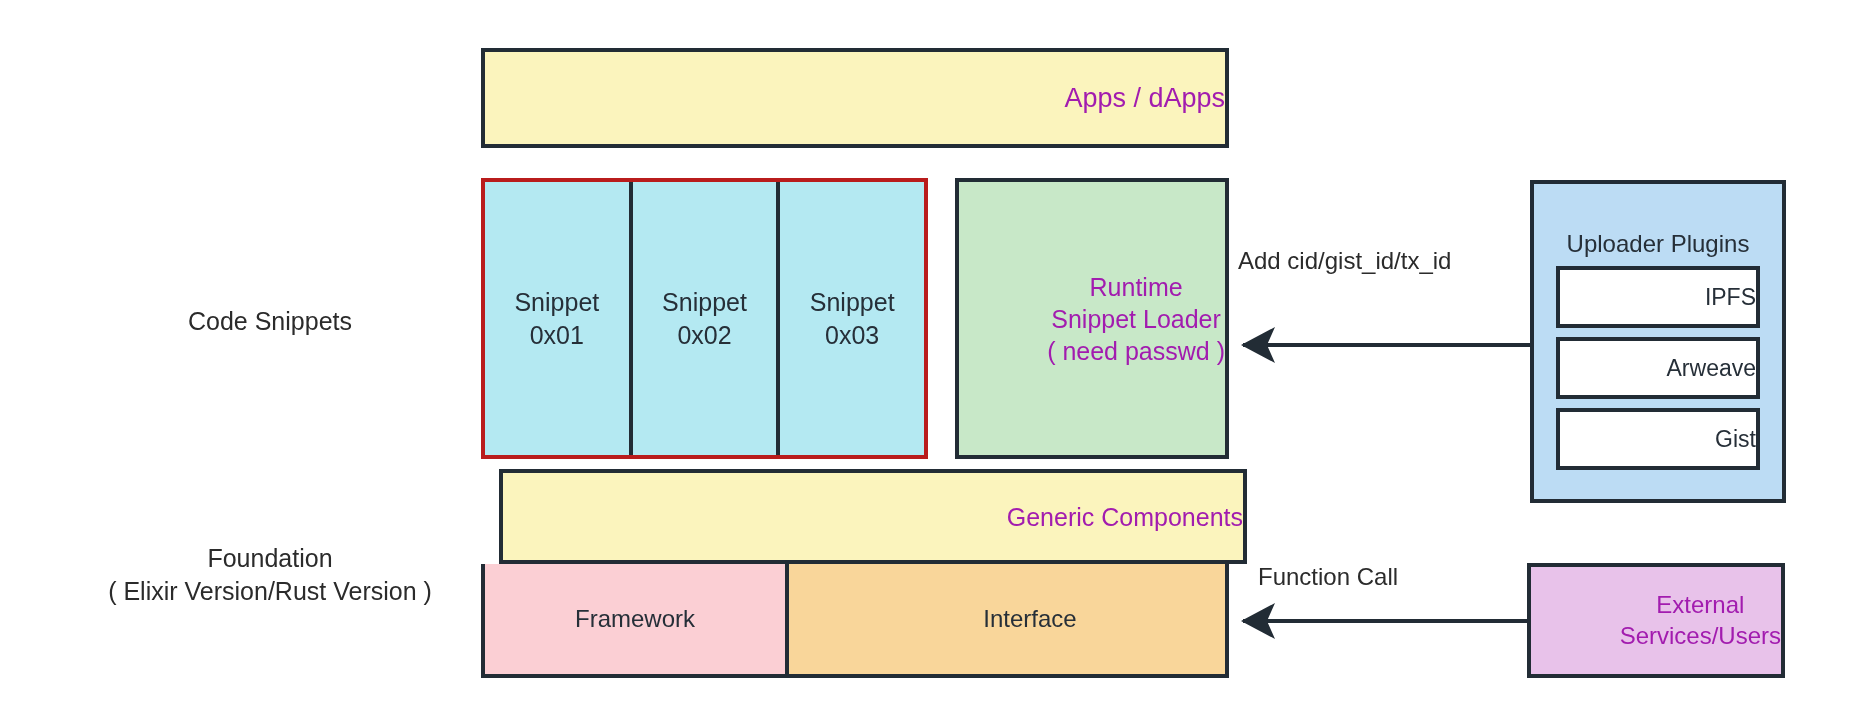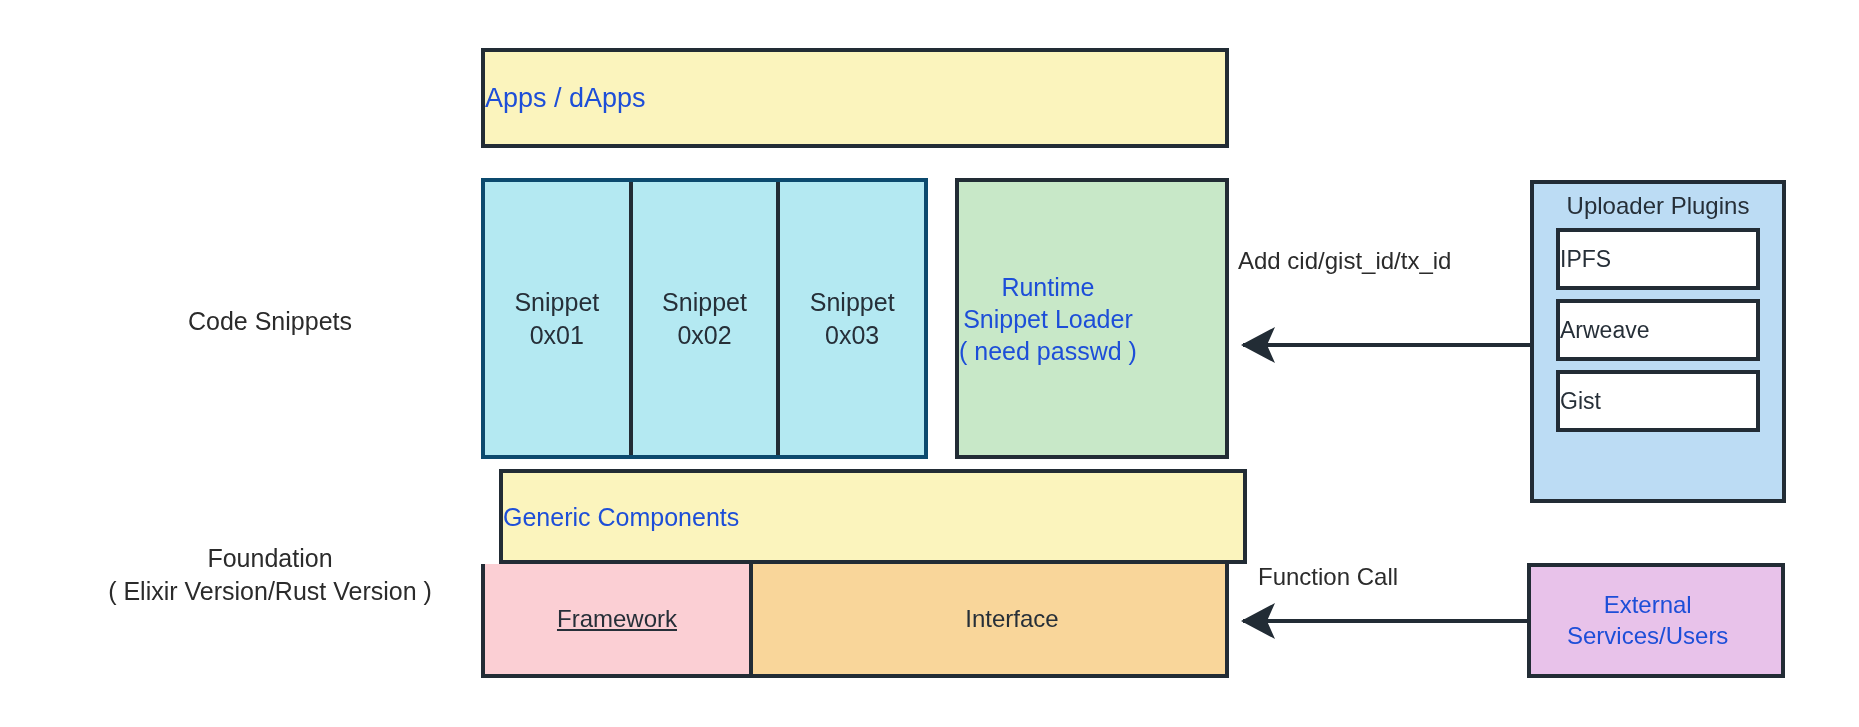--- a/index.html
+++ b/index.html
@@ -27,11 +27,11 @@
     border: 4px solid #222c35;
     display: flex;
     align-items: center;
-    justify-content: flex-start;
+    justify-content: flex-end;
     text-align: center;
     line-height: 1.28;
     white-space: pre-line;
-    color: #1d4ed8;
+    color: #a21caf;
   }
   .label {
     position: absolute;

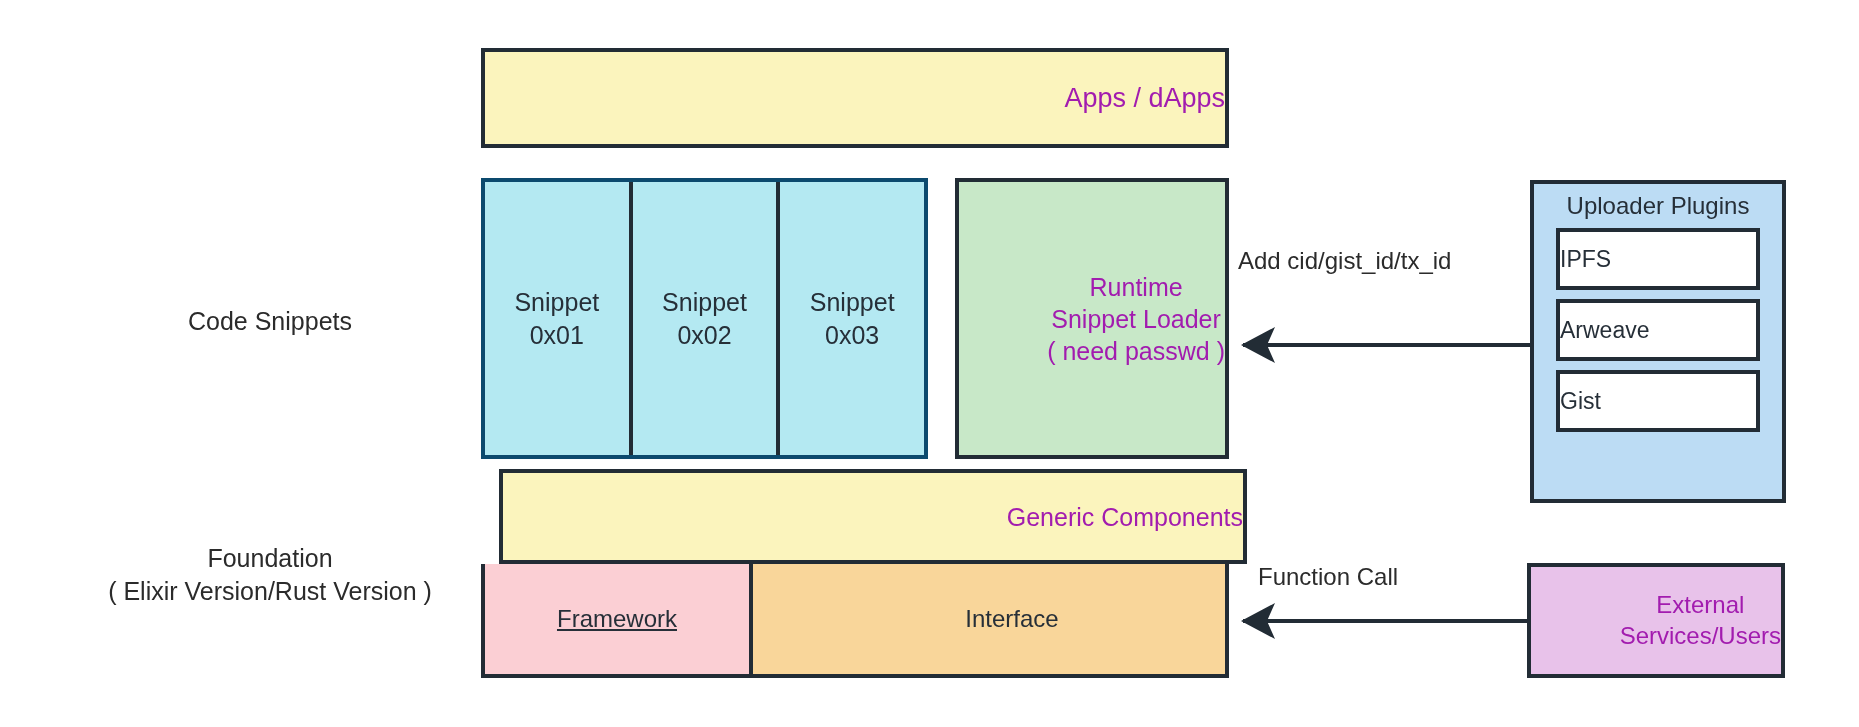--- a/index.html
+++ b/index.html
@@ -136,6 +136,7 @@
     font-size: 24px;
     color: #262f38;
     margin-bottom: 8px;
+    margin-top: 38px;
   }
   .plugin-box {
     box-sizing: border-box;

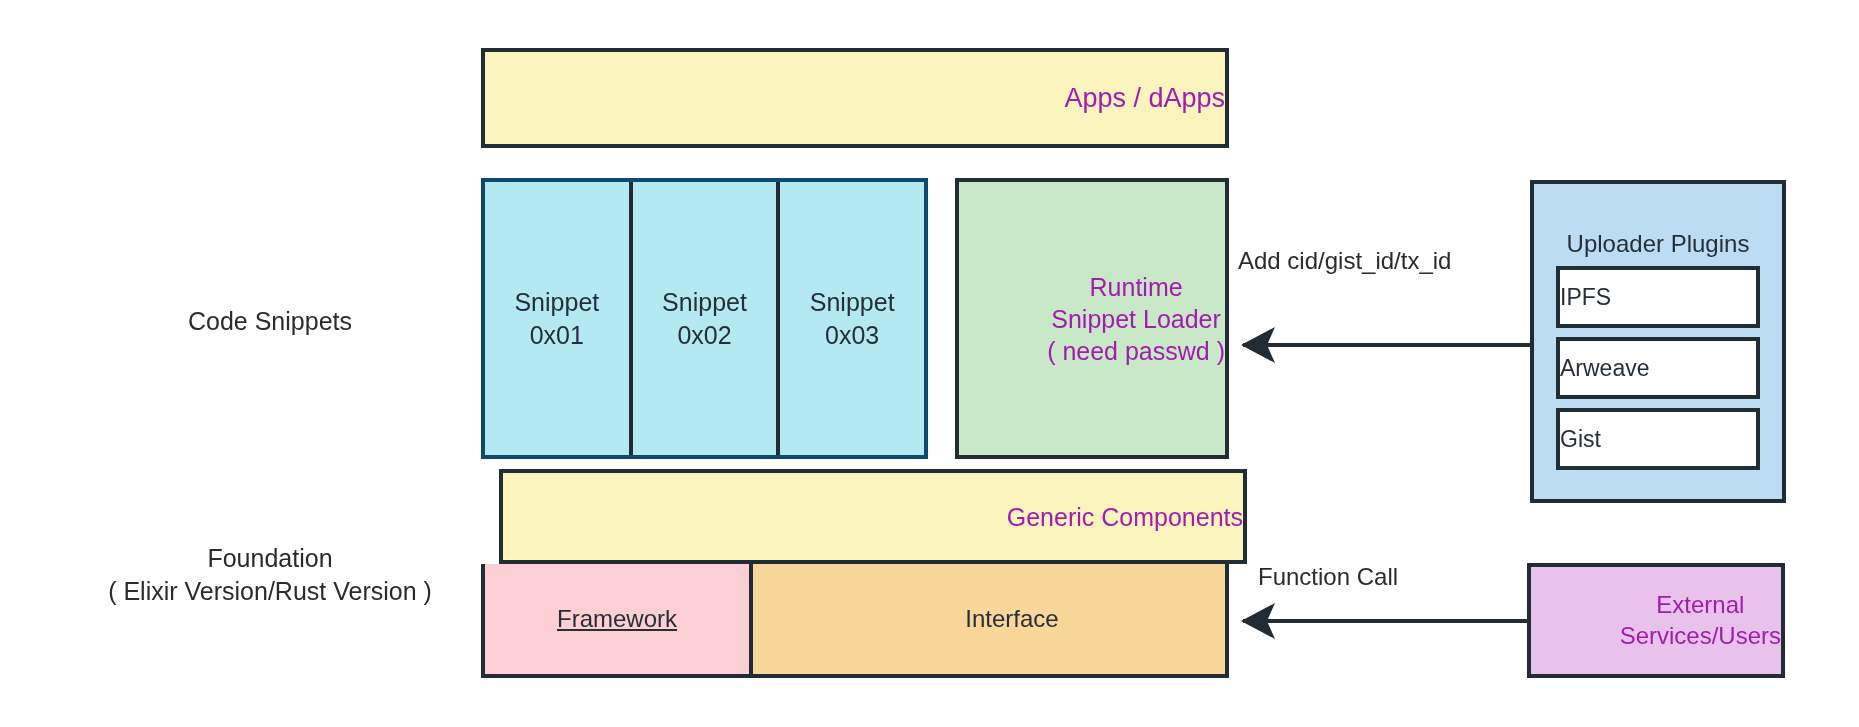--- a/index.html
+++ b/index.html
@@ -60,7 +60,7 @@
   #snippet-group {
     left: 481px; top: 178px;
     width: 447px; height: 281px;
-    border: 4px solid #0c4a6e;
+    border: 4px solid #b91c1c;
     box-sizing: border-box;
     position: absolute;
     display: flex;

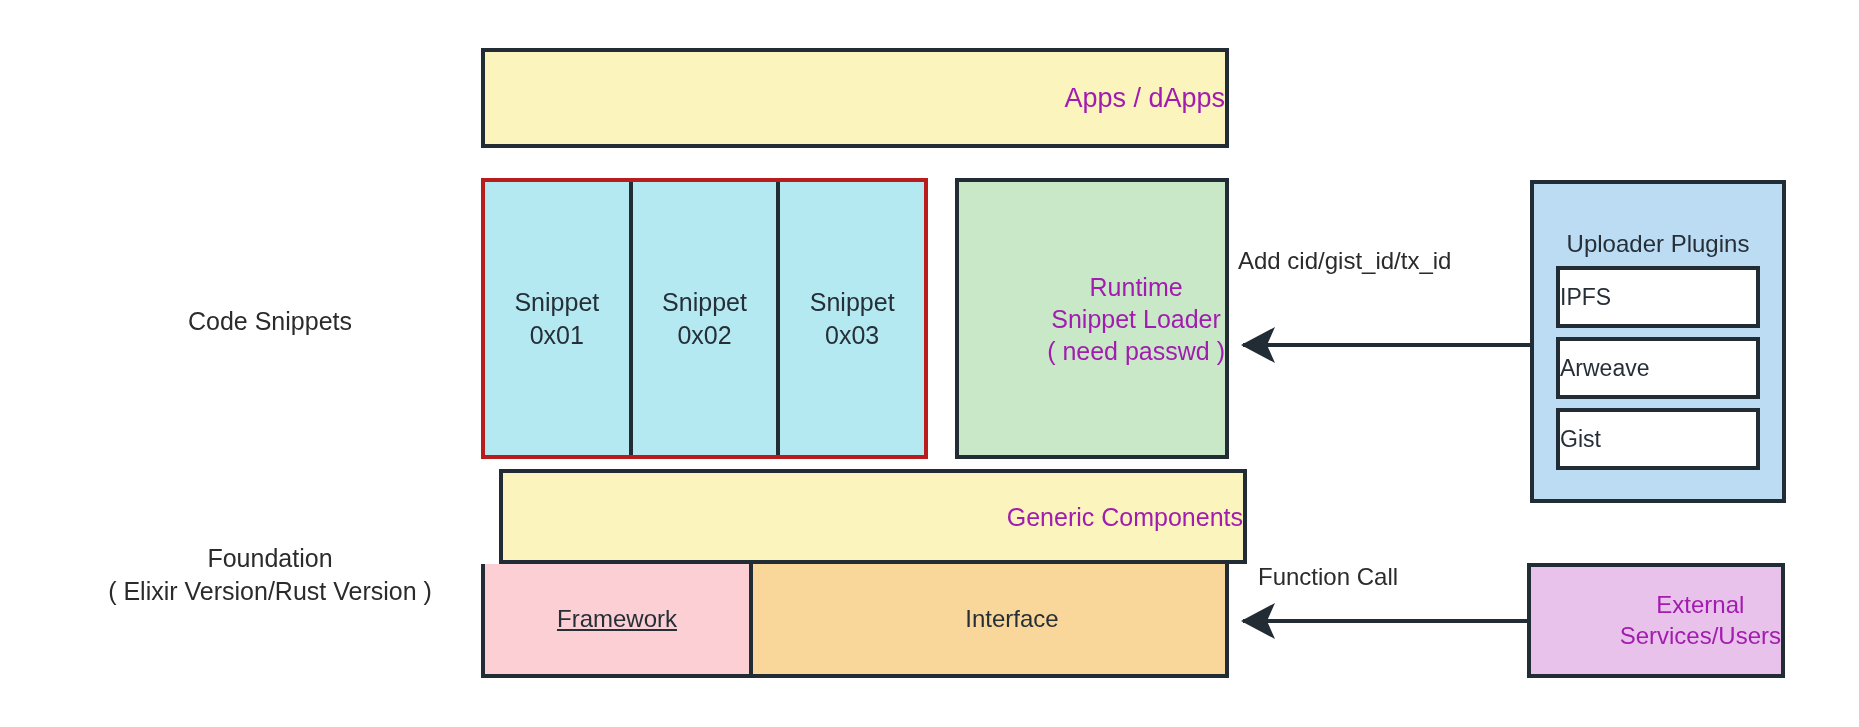--- a/index.html
+++ b/index.html
@@ -146,7 +146,7 @@
     border: 4px solid #222c35;
     display: flex;
     align-items: center;
-    justify-content: flex-start;
+    justify-content: flex-end;
     font-size: 23px;
     color: #262f38;
     margin-bottom: 9px;

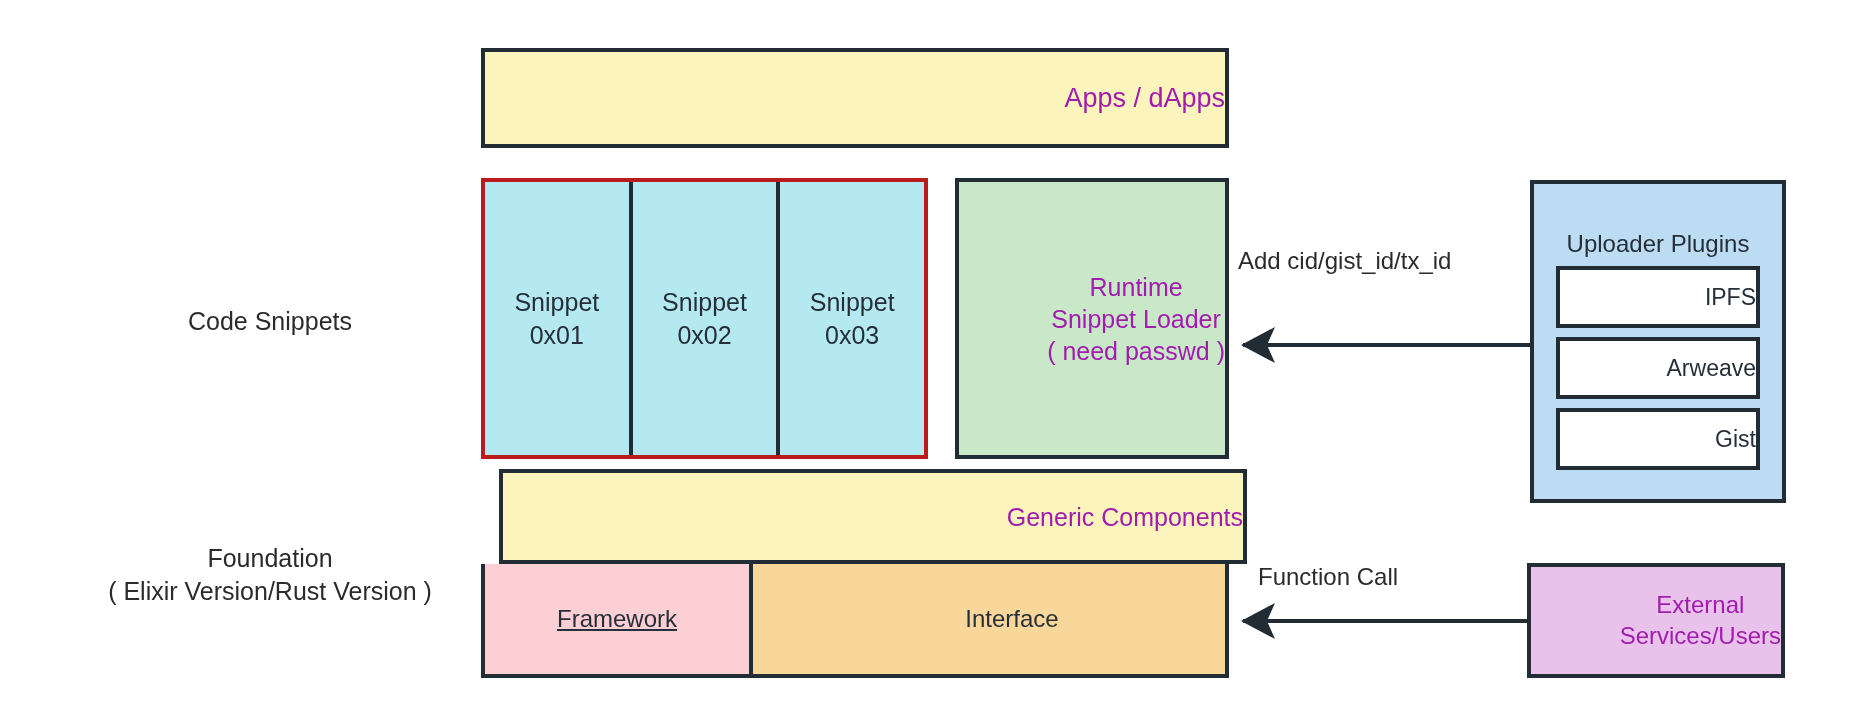--- a/index.html
+++ b/index.html
@@ -116,7 +116,7 @@
   }
   .foundation-cell + .foundation-cell { border-left: 4px solid #222c35; }
   #foundation-cell-0 { width: 262px; }
-  #foundation-cell-1 { width: 264px; text-decoration: underline; }
+  #foundation-cell-1 { width: 300px; }
   #foundation-cell-2 { flex: 1 1 auto; padding-left: 46px; }
 
   

